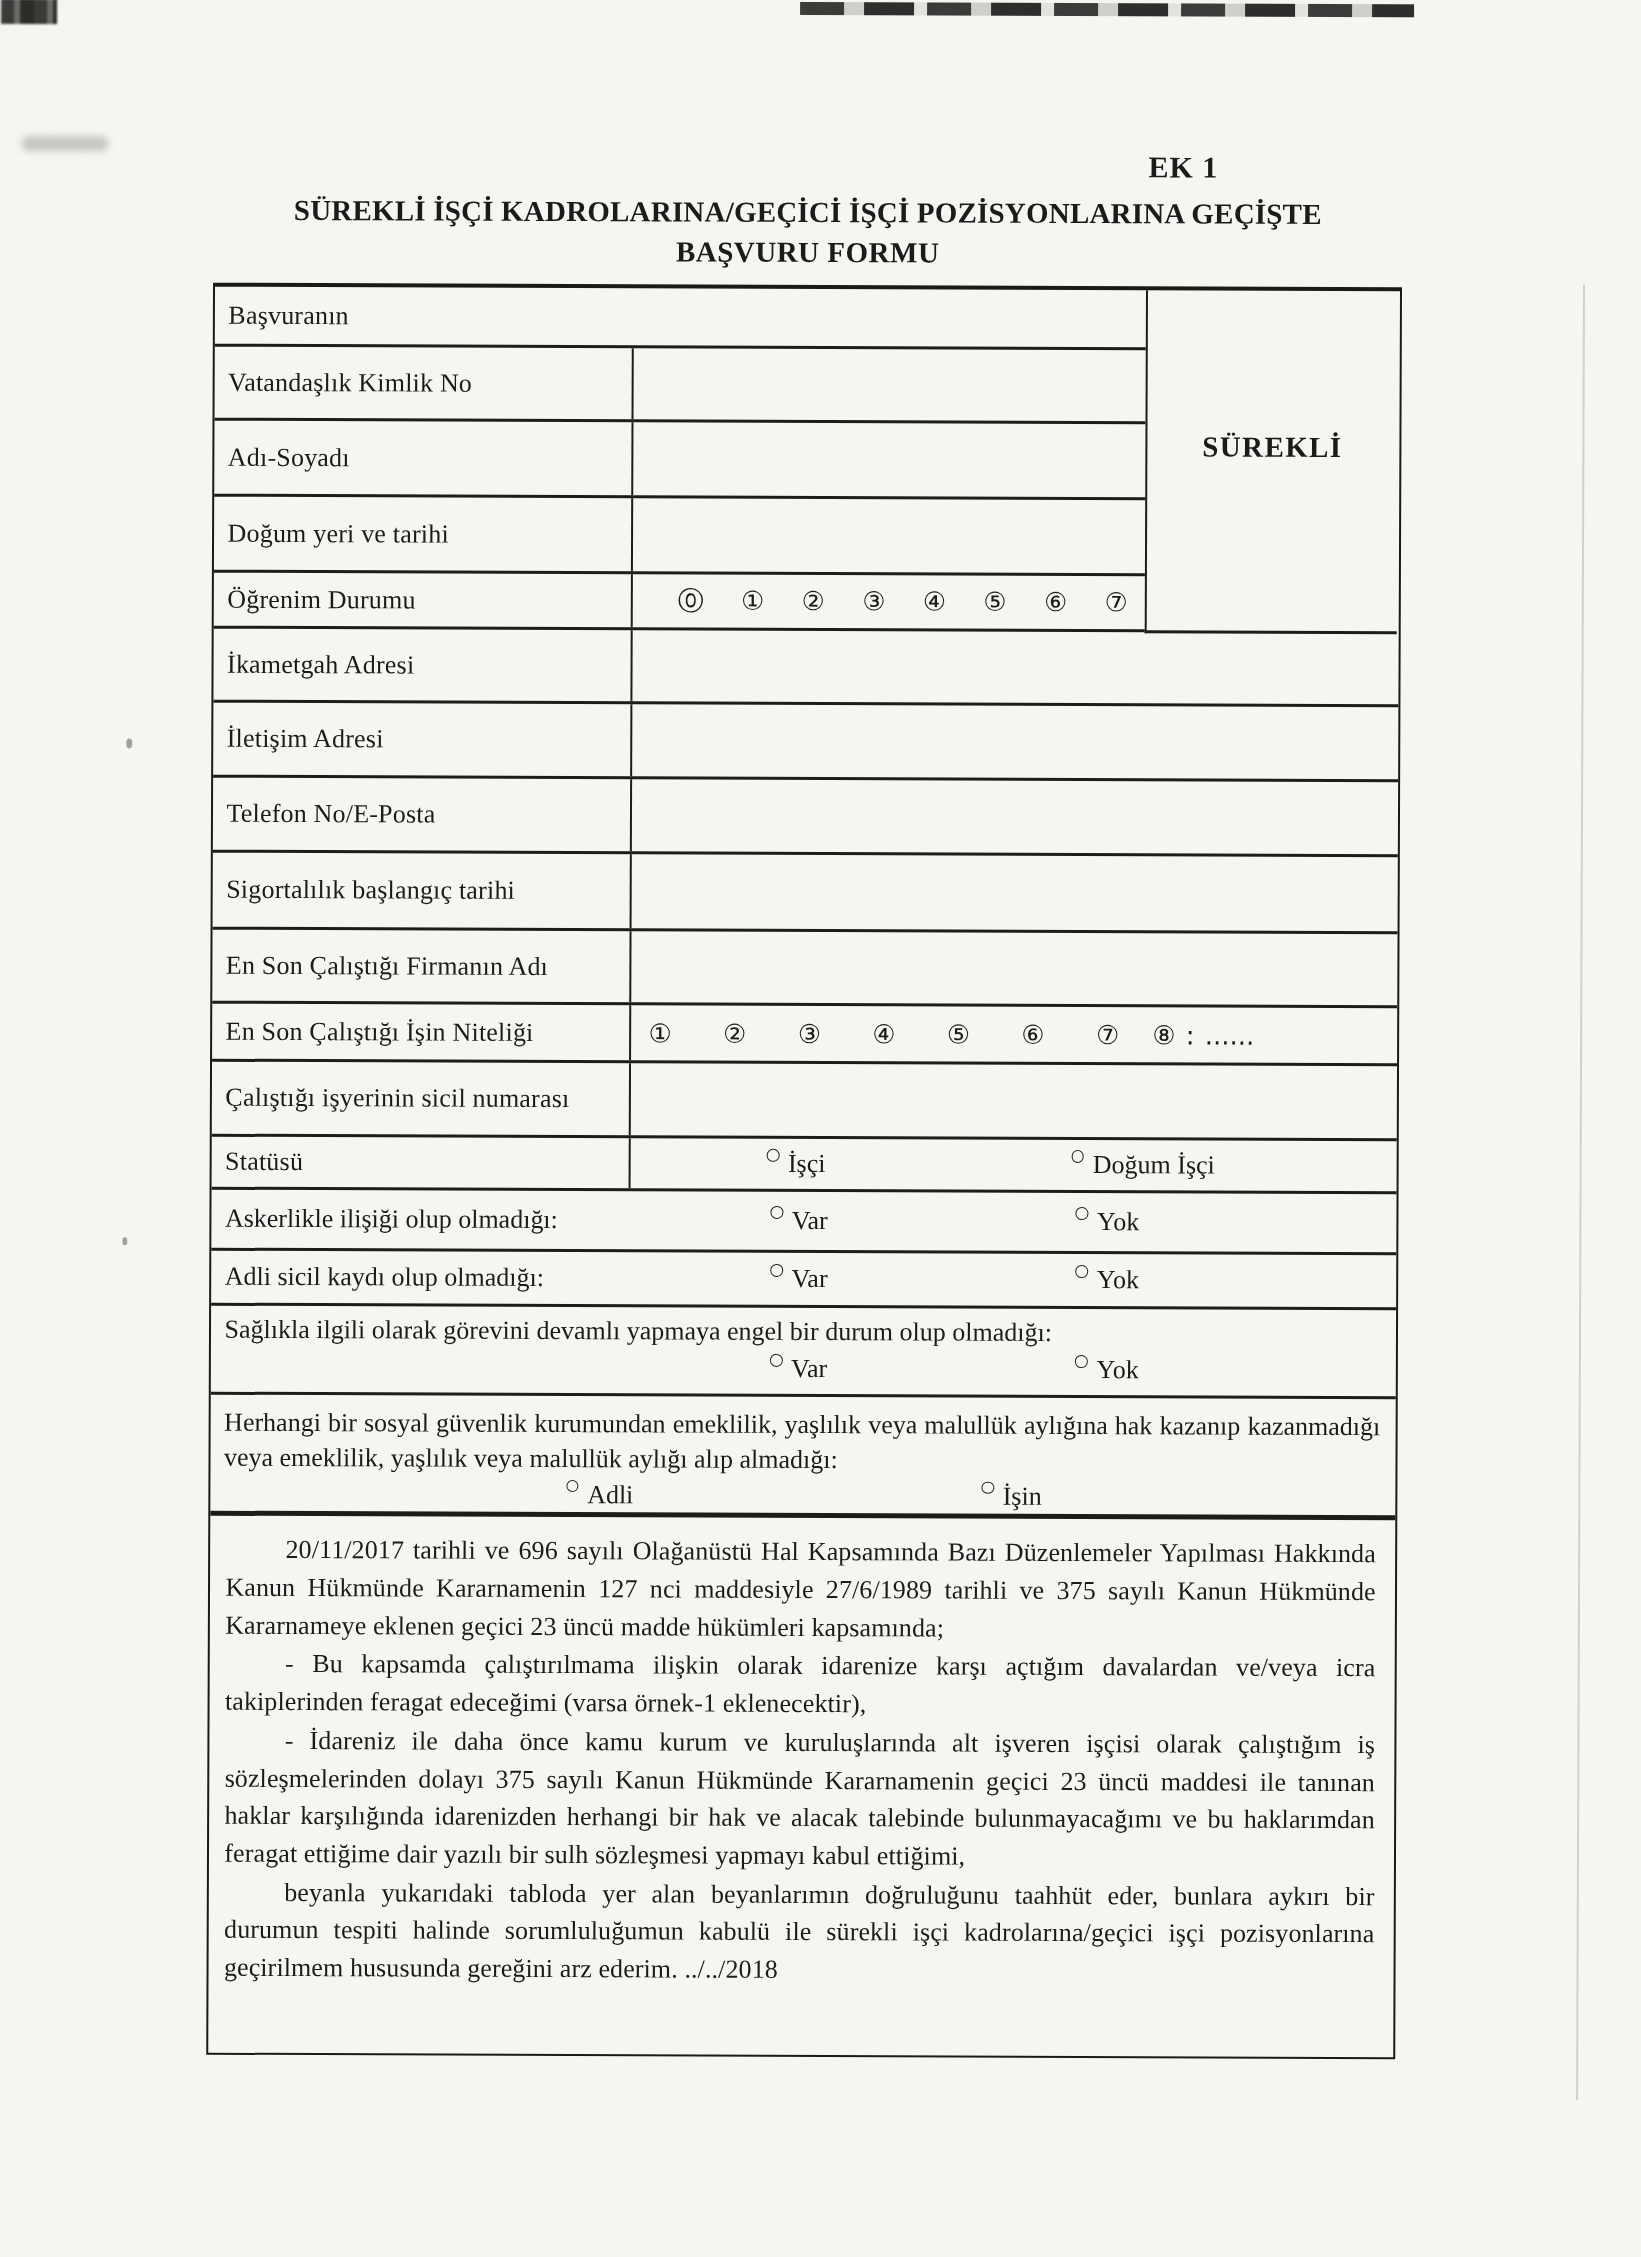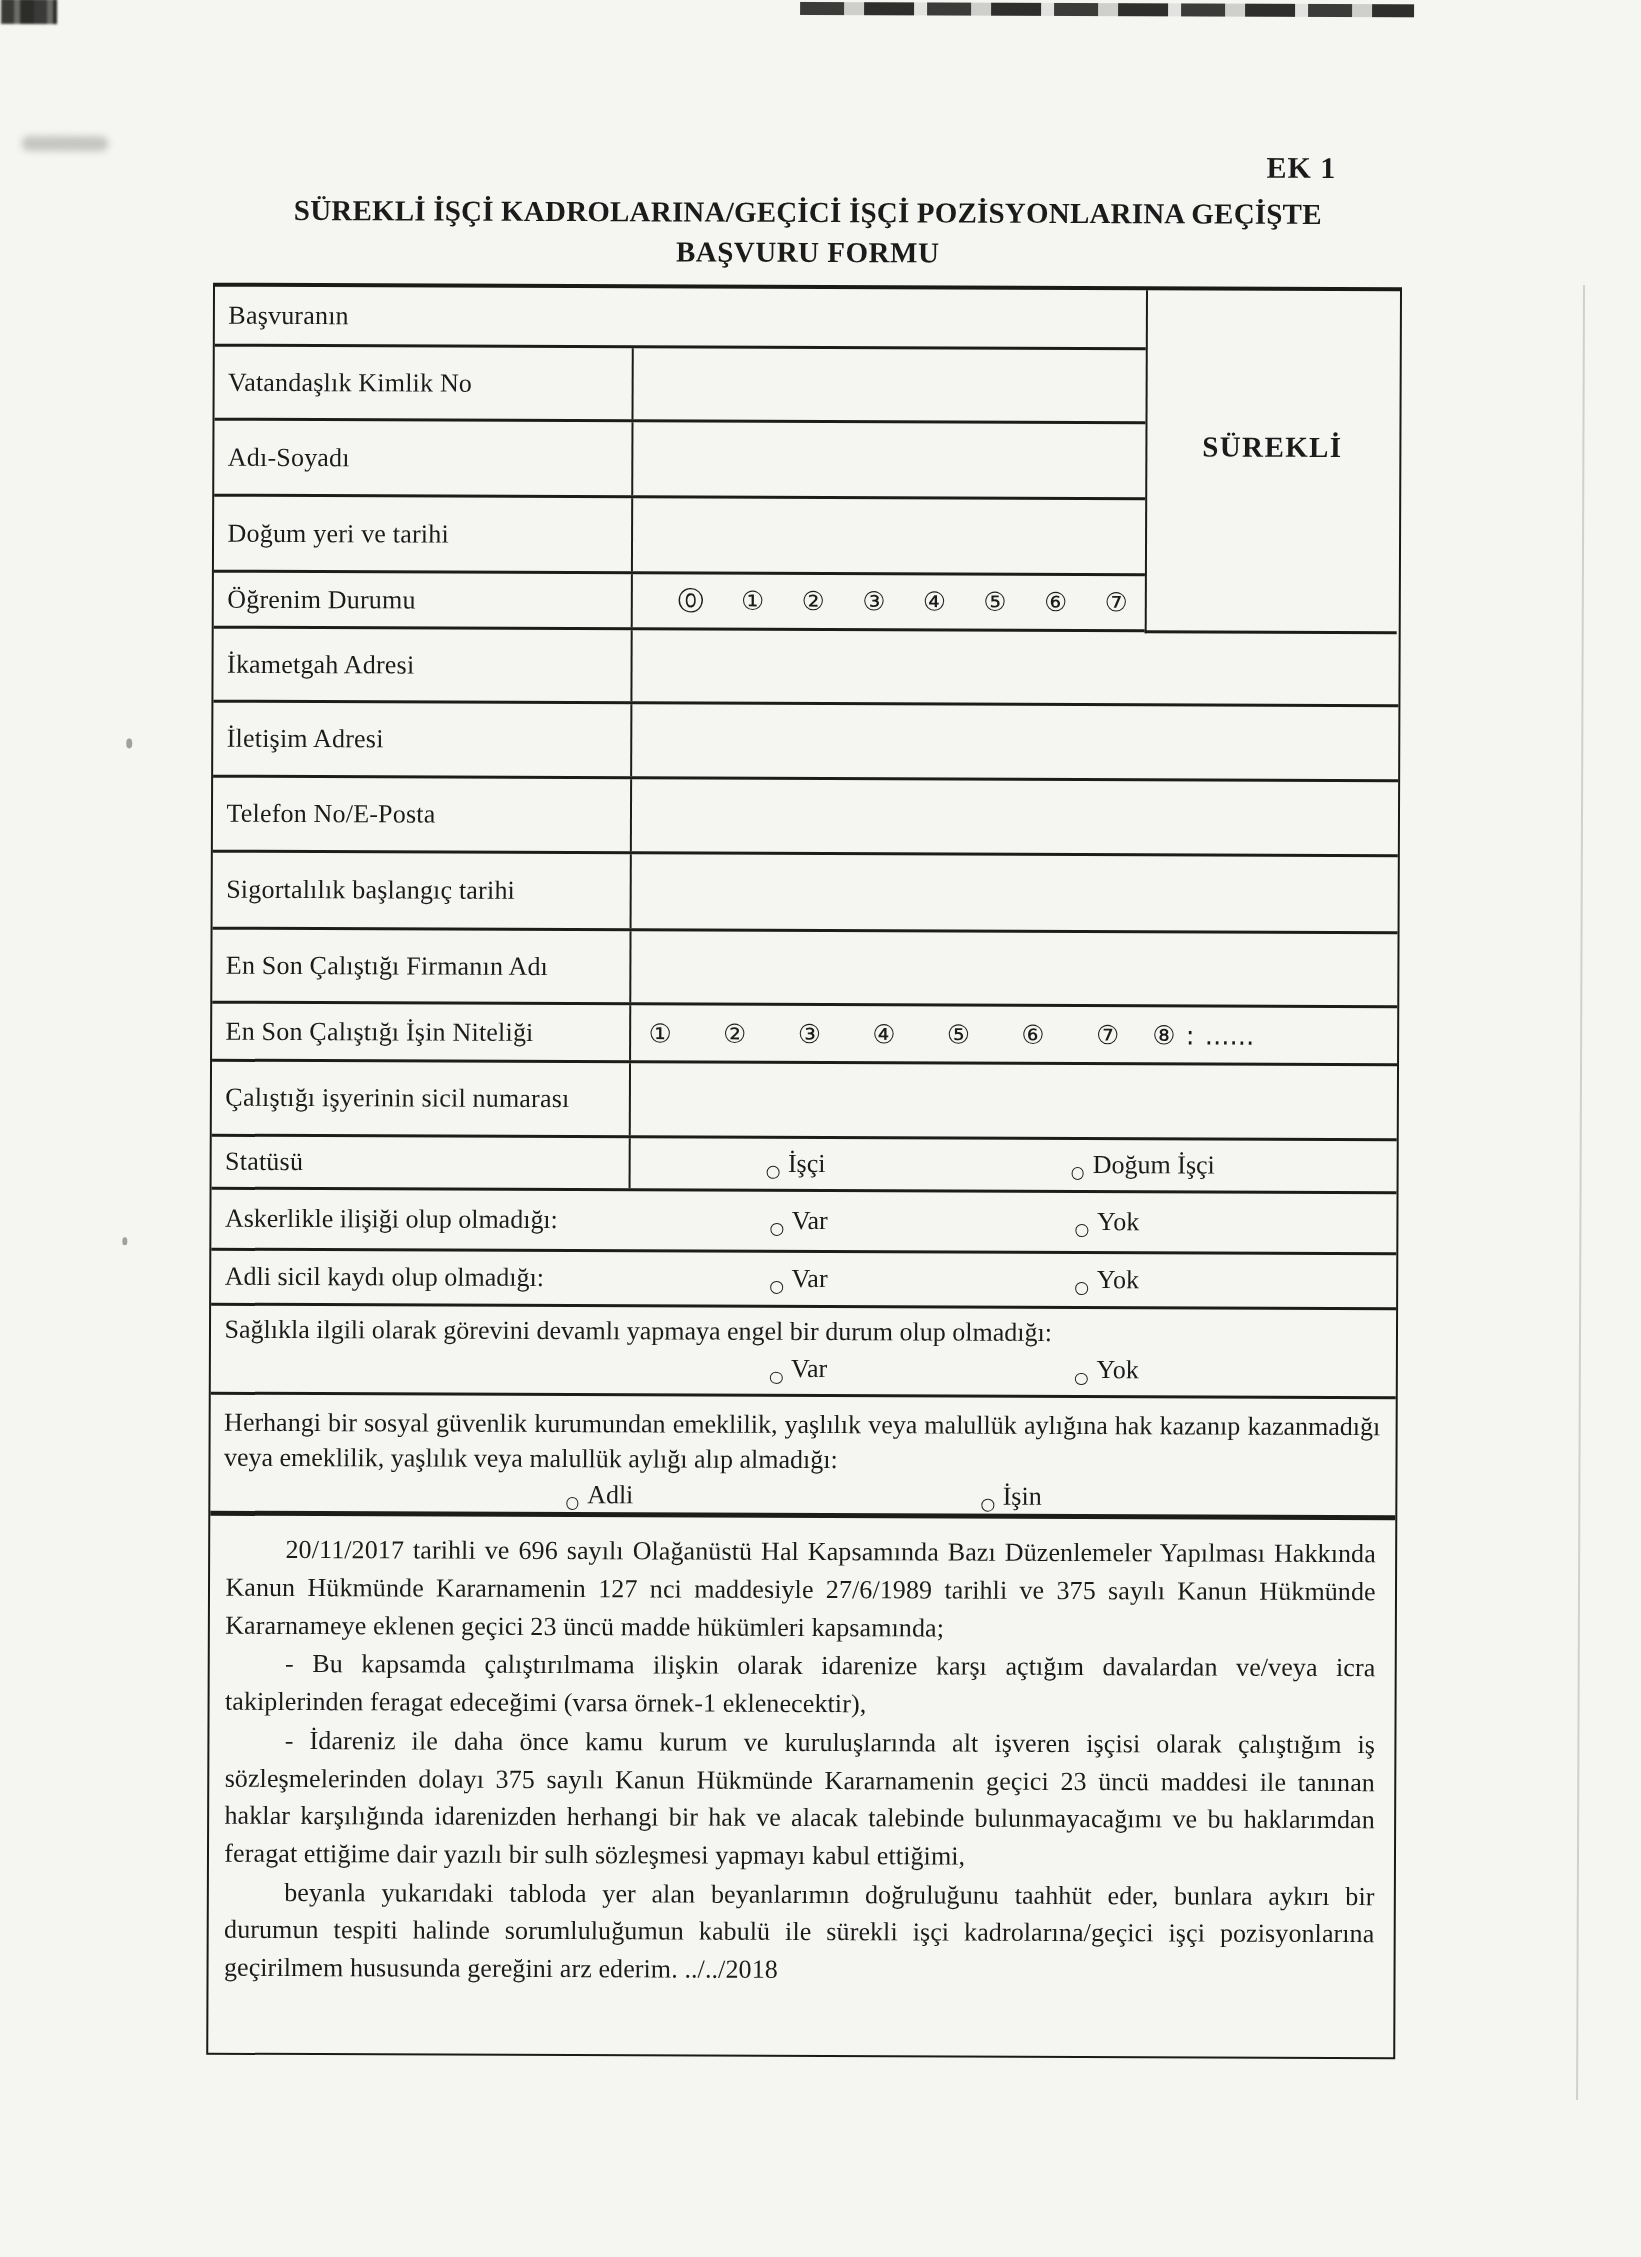--- a/index.html
+++ b/index.html
@@ -39,7 +39,7 @@
   .speck { position:absolute; background: rgba(90,90,88,.55); border-radius:50%; }
 
   .annex {
-    position:absolute; left:1266px; top:147px; width:174px;
+    position:absolute; left:1148px; top:147px; width:174px;
     font-size:30px; font-weight:bold; letter-spacing:1px;
   }
   .title-wrap { position:absolute; left:213px; top:194px; width:1189px; text-align:center; }

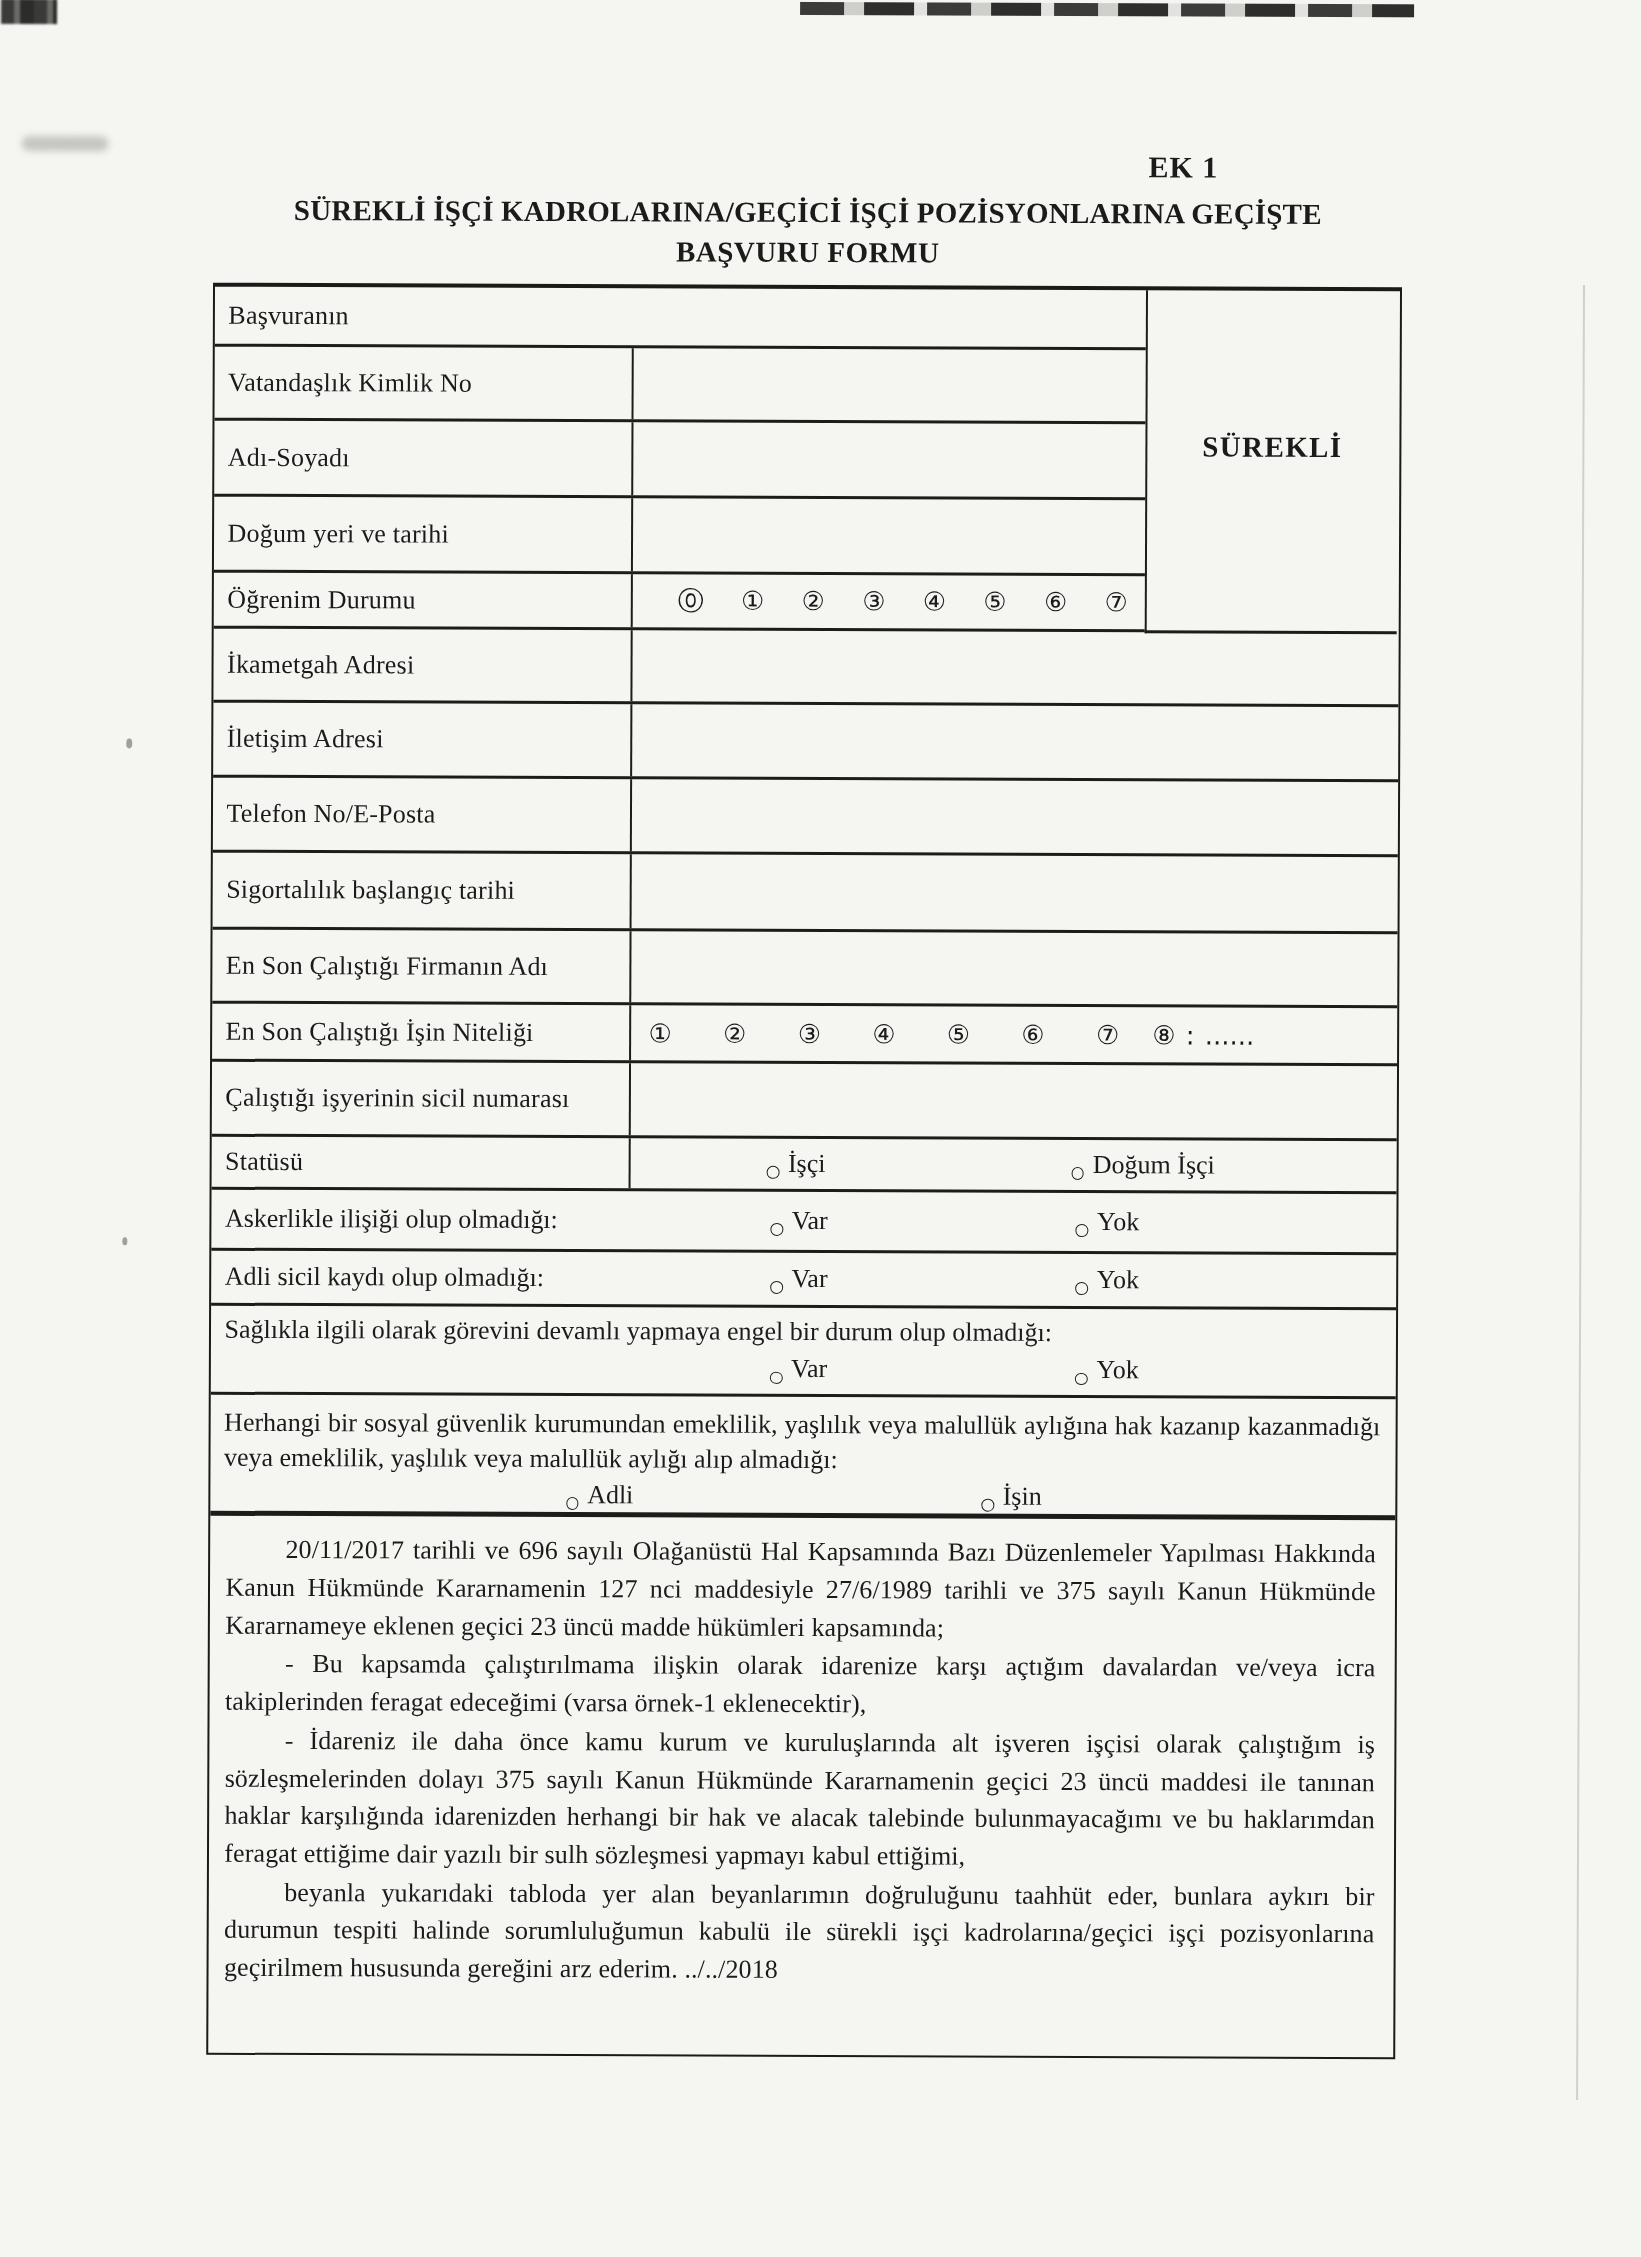--- a/index.html
+++ b/index.html
@@ -81,7 +81,7 @@
     border:1.9px solid #222220; border-radius:50%;
     margin-right:8.7px; transform: translateY(0px);
   }
-  .opt { display:inline-flex; align-items:flex-end; font-size:26px; white-space:nowrap; }
+  .opt { display:inline-flex; align-items:flex-start; font-size:26px; white-space:nowrap; }
 
   .opt-cols      { display:flex; padding-left:136px; gap:246px; align-items:center; }
   .row-inline .lbl-inline {

